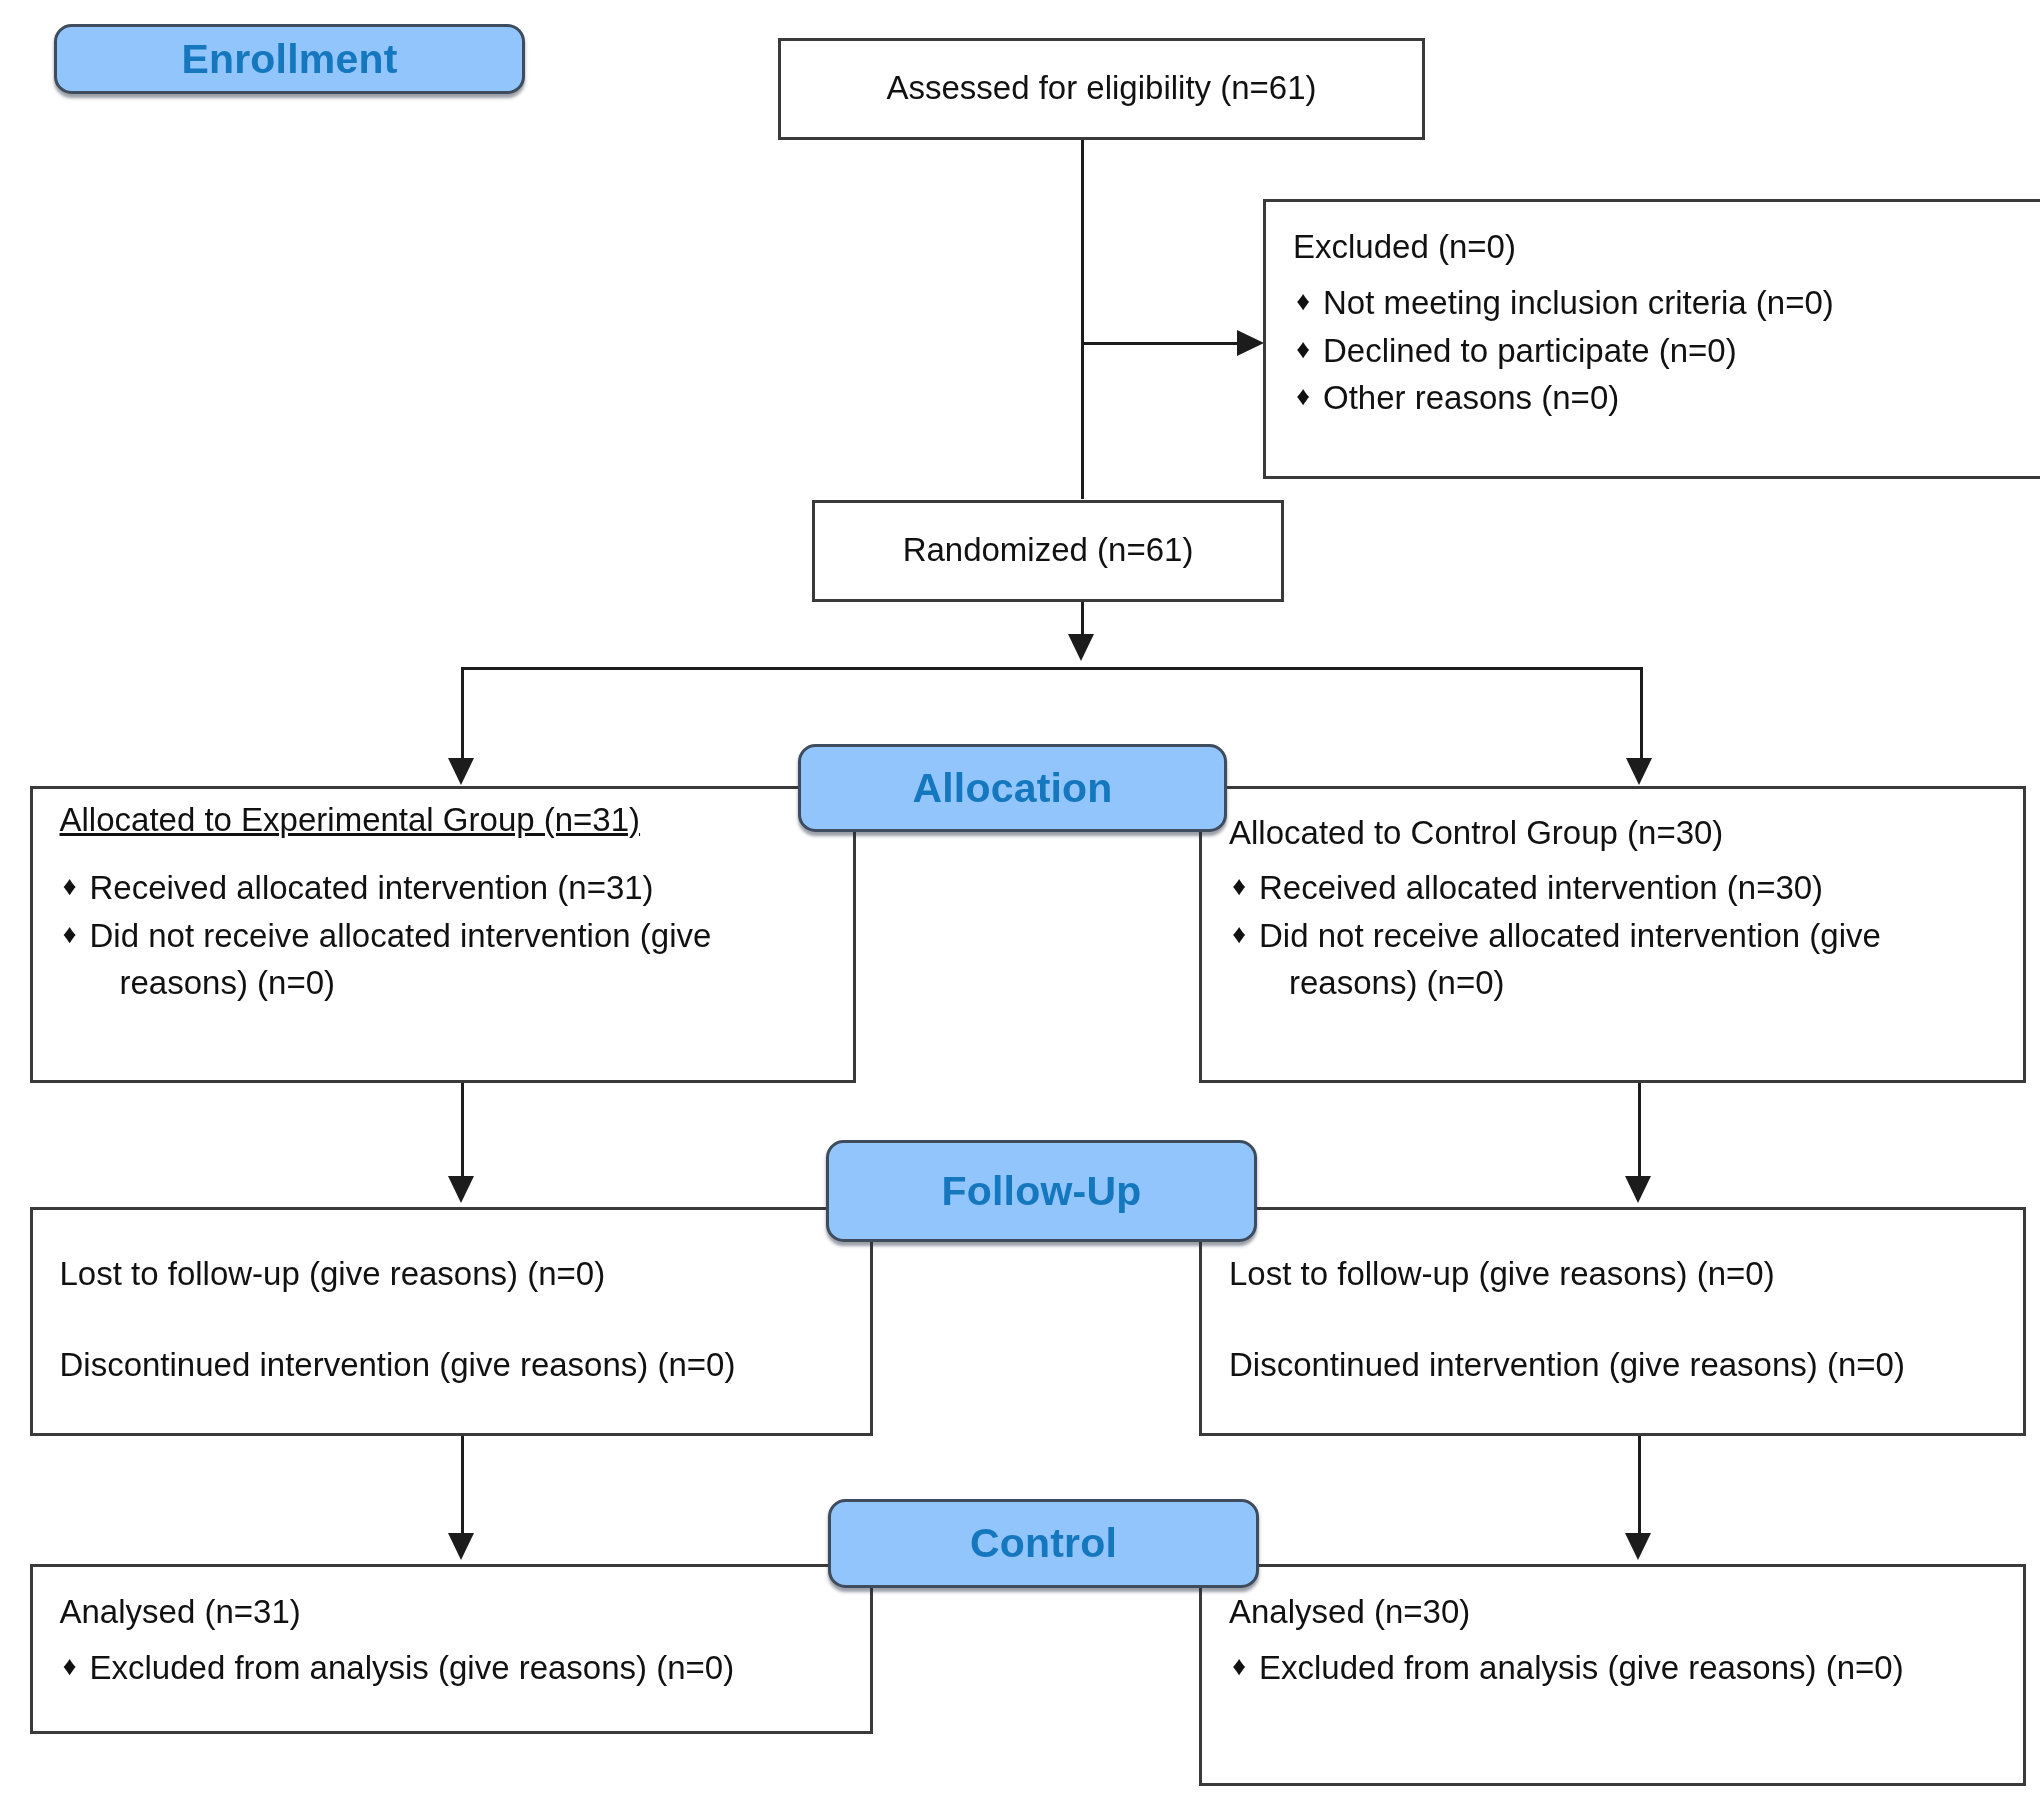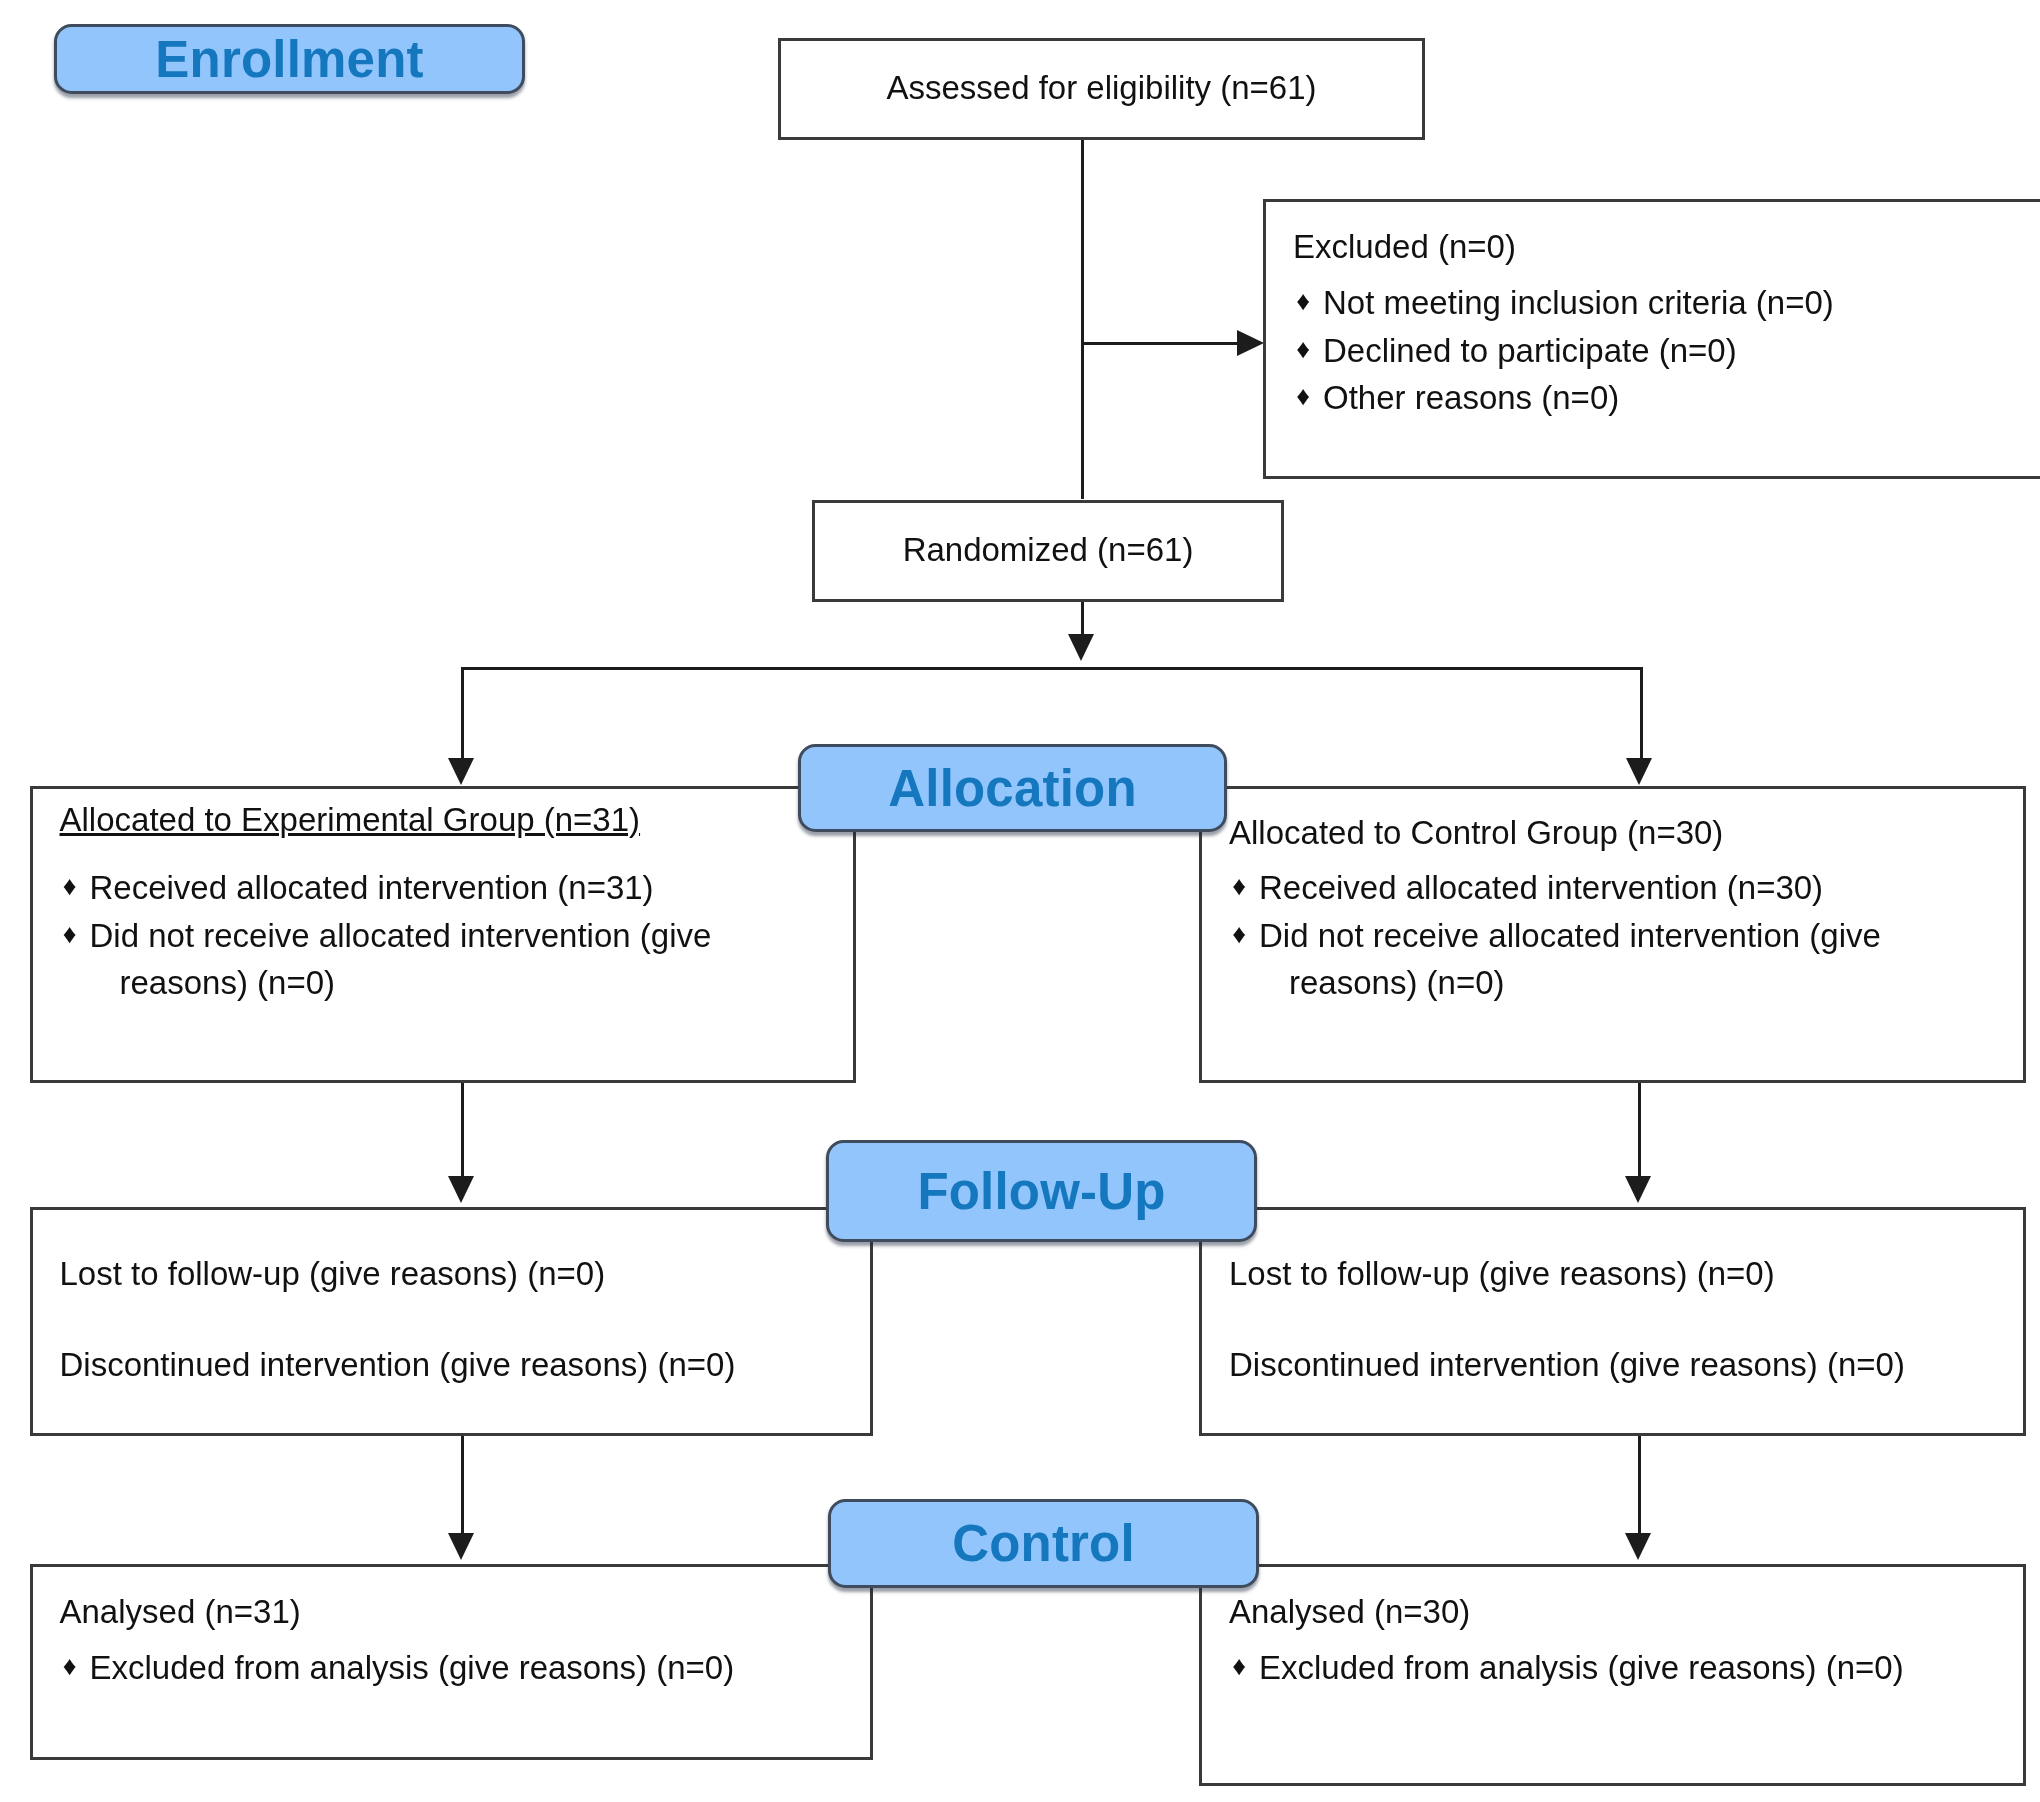--- a/index.html
+++ b/index.html
@@ -61,7 +61,7 @@
     border-radius:17.6px;
     color:#1577bd;
     font-weight:bold;
-    font-size:51px;
+    font-size:41px;
     display:flex;
     align-items:center;
     justify-content:center;

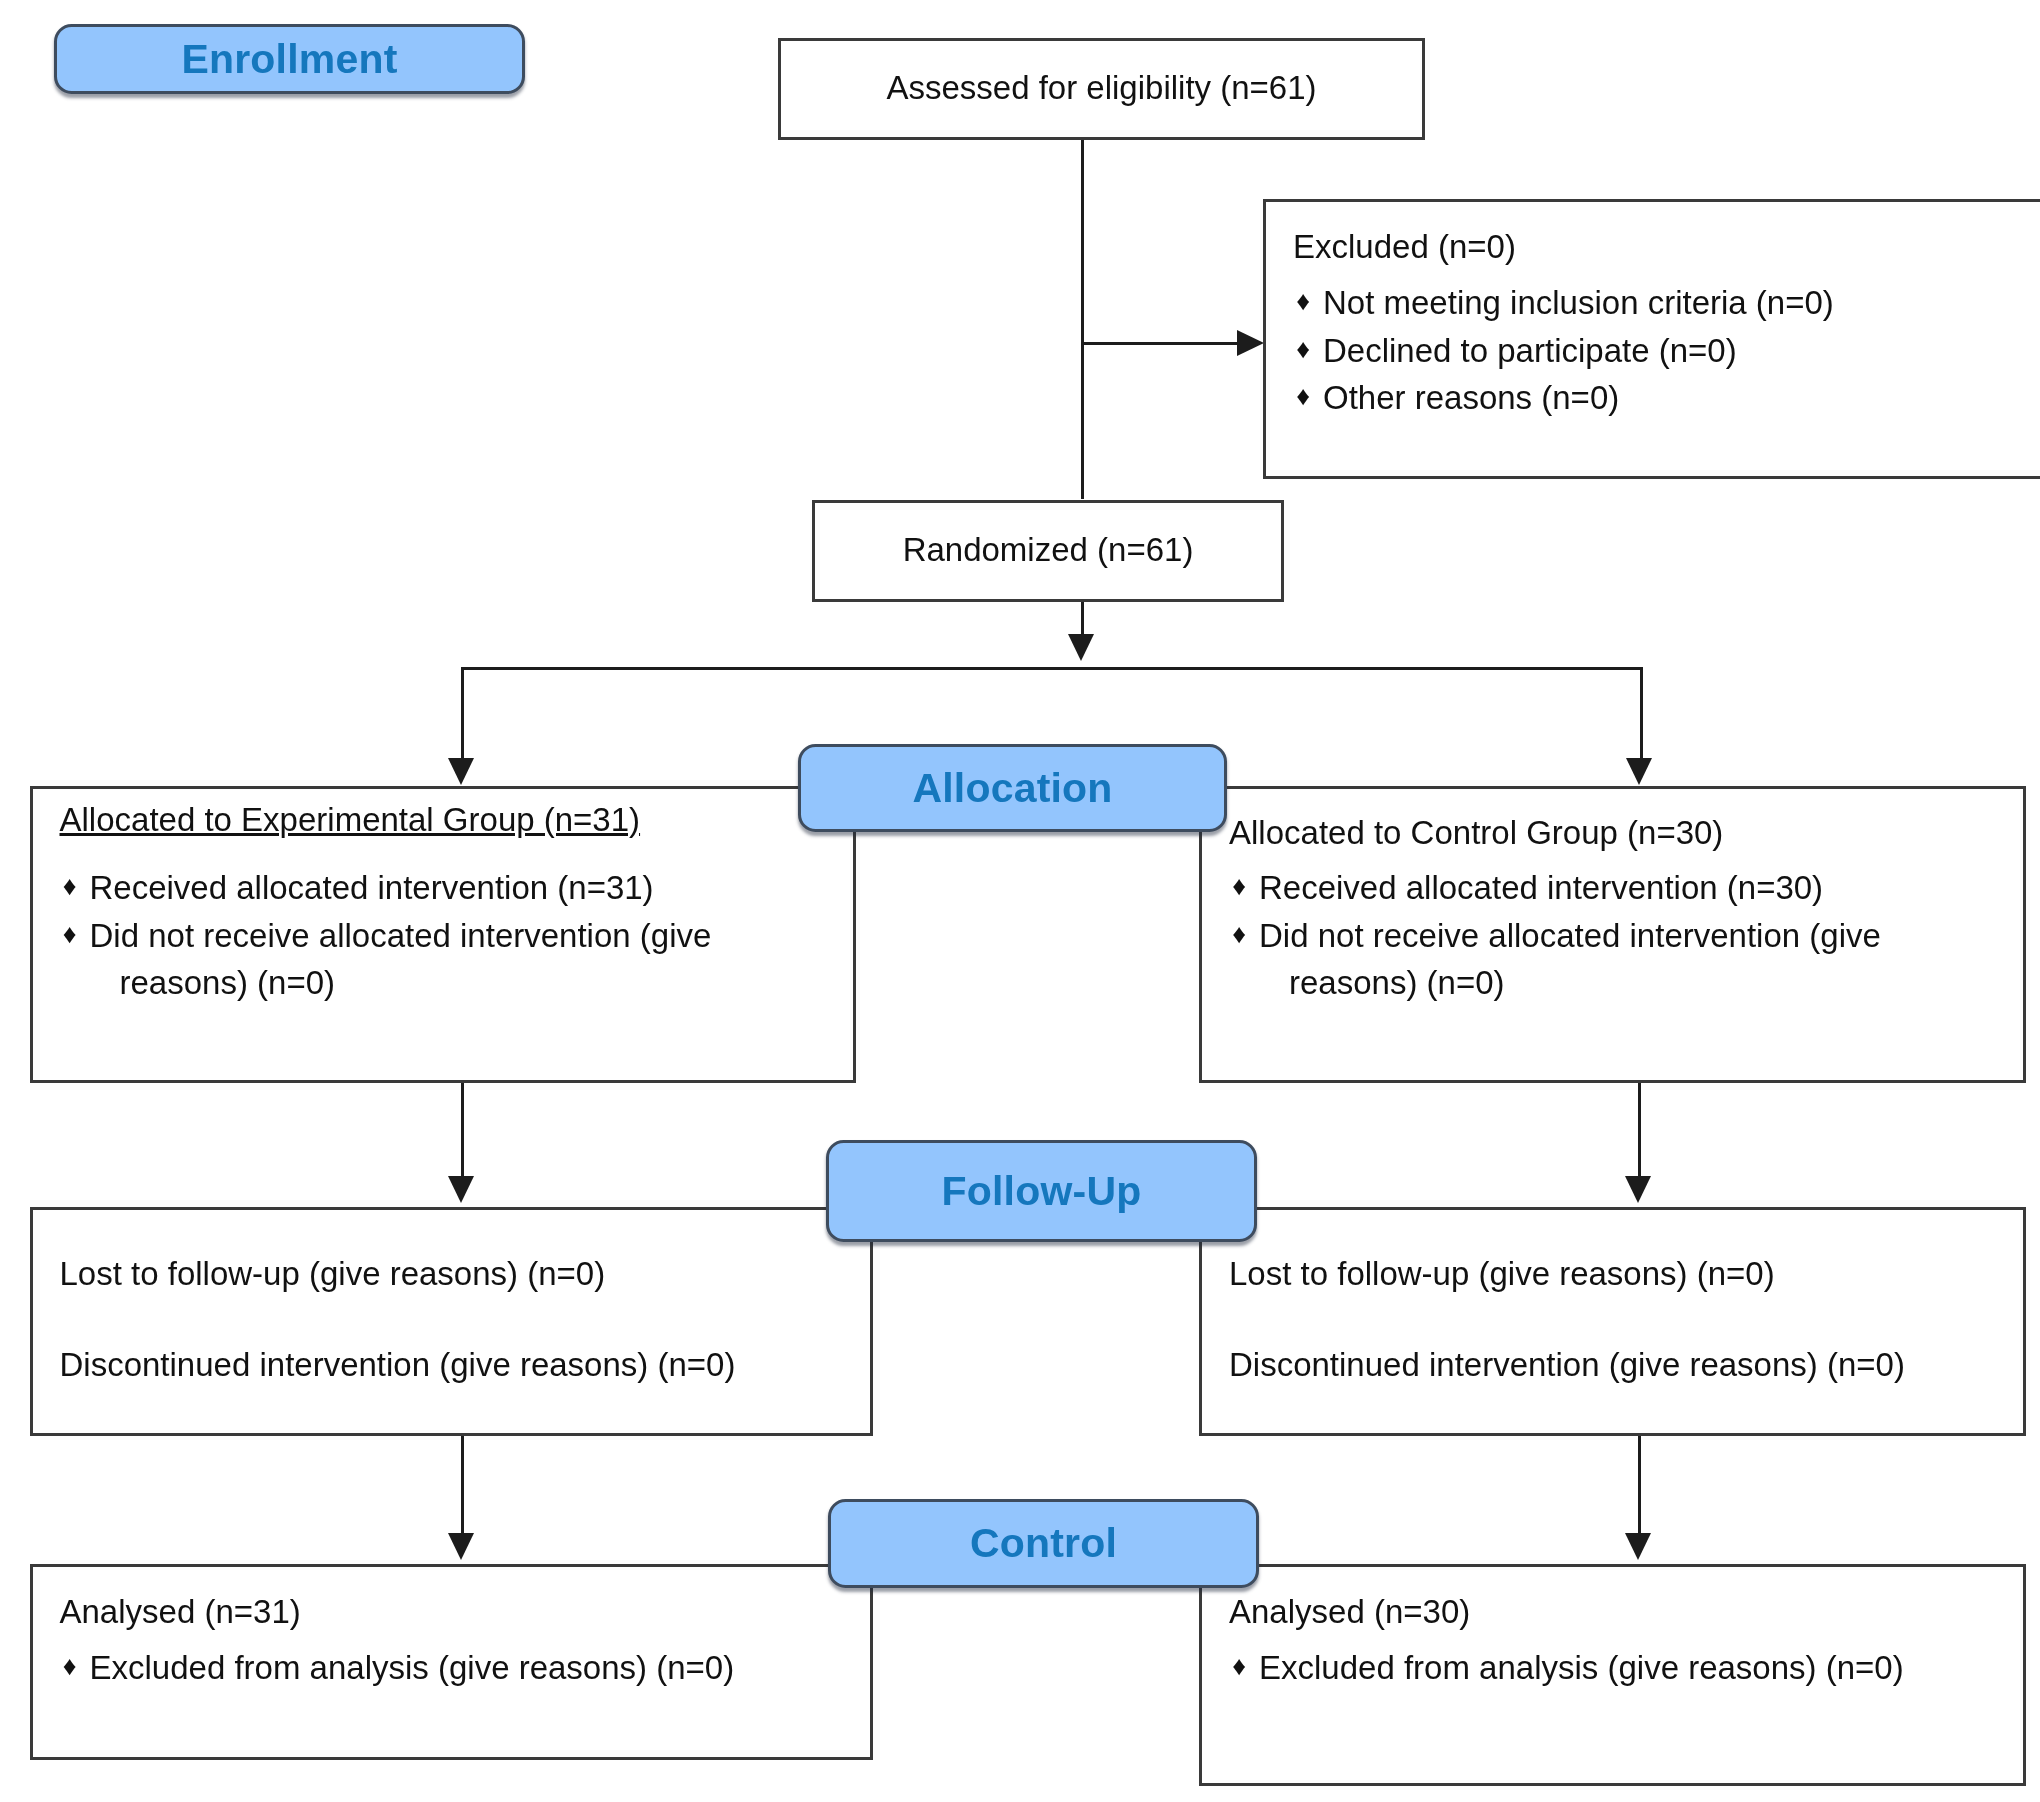--- a/index.html
+++ b/index.html
@@ -173,7 +173,7 @@
   <div class="vline" style="left:1638px;top:1436px;height:101px;"></div>
   <div class="arrow-down" style="left:1625px;top:1533px;"></div>
 
-  <div class="node" style="left:29.5px;top:1564px;width:843px;height:196px;">
+  <div class="node" style="left:29.5px;top:1564px;width:843px;height:170px;">
     <div class="txt" style="top:22.3px;left:27px;">Analysed (n=31)</div>
     <ul style="position:absolute;top:77px;left:27px;right:8px;">
       <li><span class="bullet">♦</span><span>Excluded from analysis (give reasons) (n=0)</span></li>

